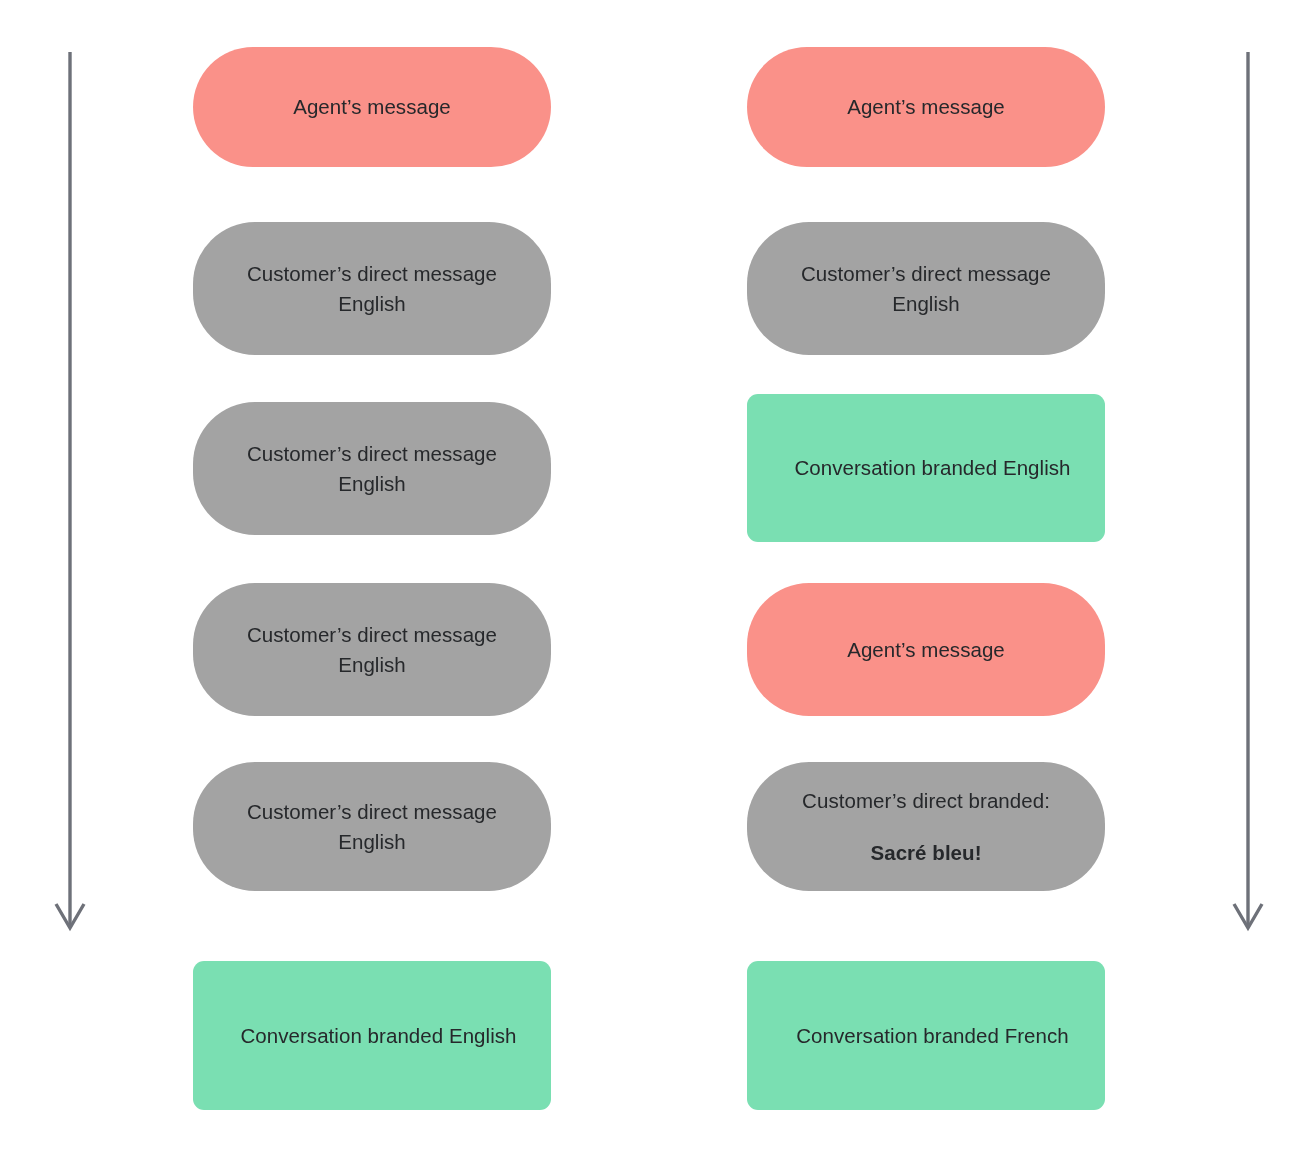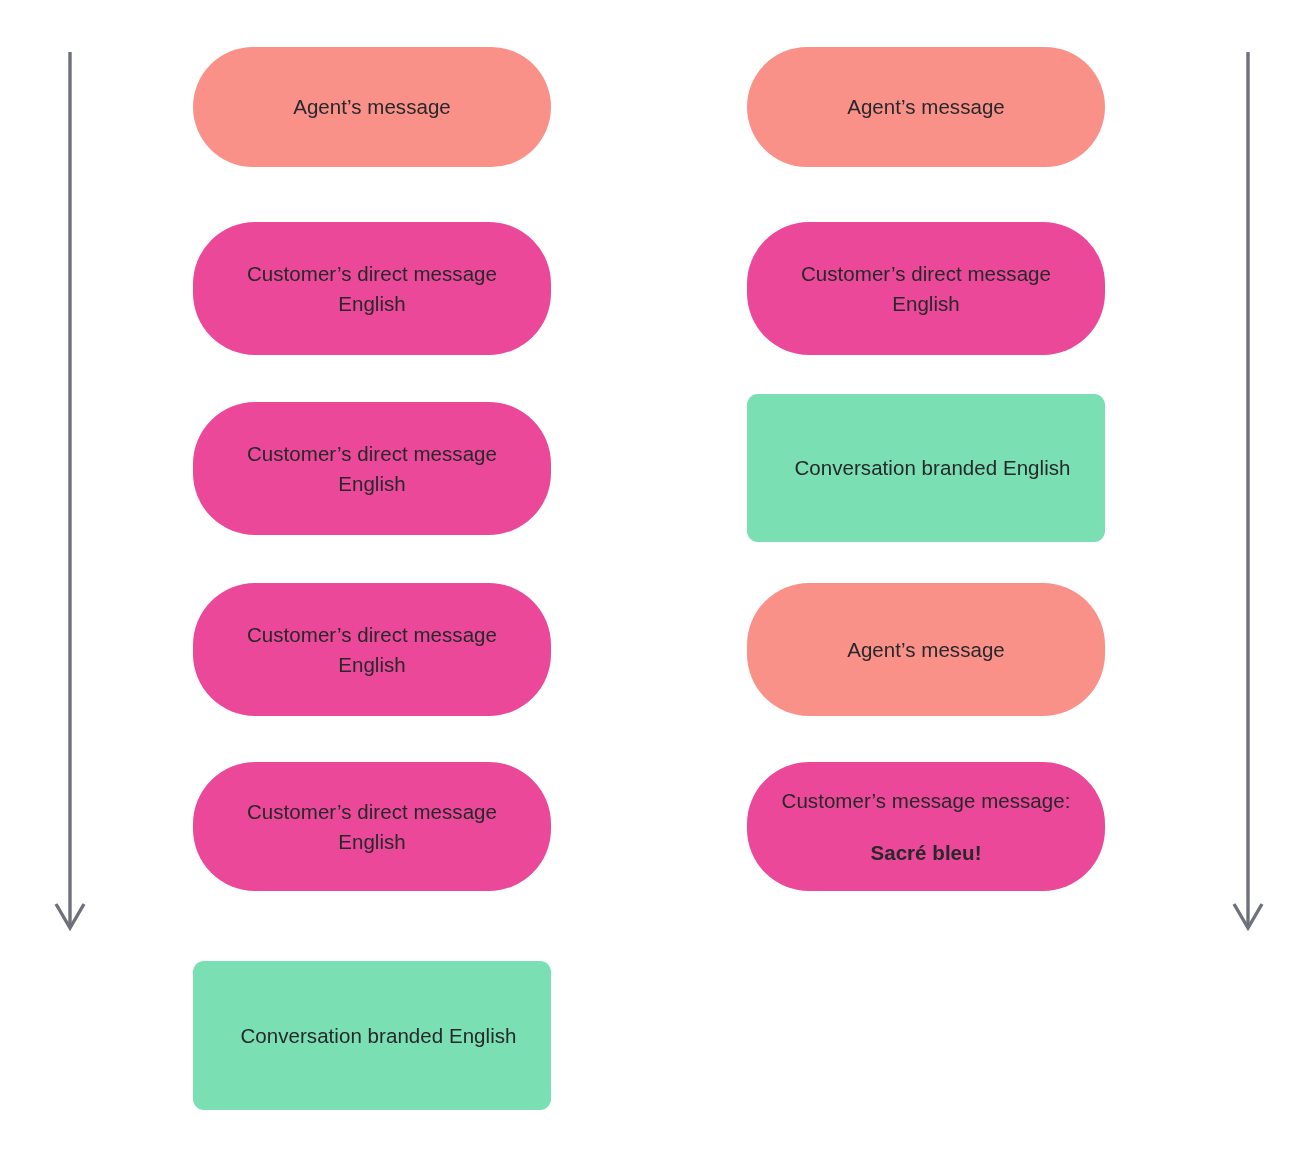--- a/index.html
+++ b/index.html
@@ -69,7 +69,7 @@
     border-radius: 62px;
   }
   .bubble.customer {
-    background: #ec4899;
+    background: #a3a3a3;
     border-radius: 62px;
   }
   .bubble.branded {

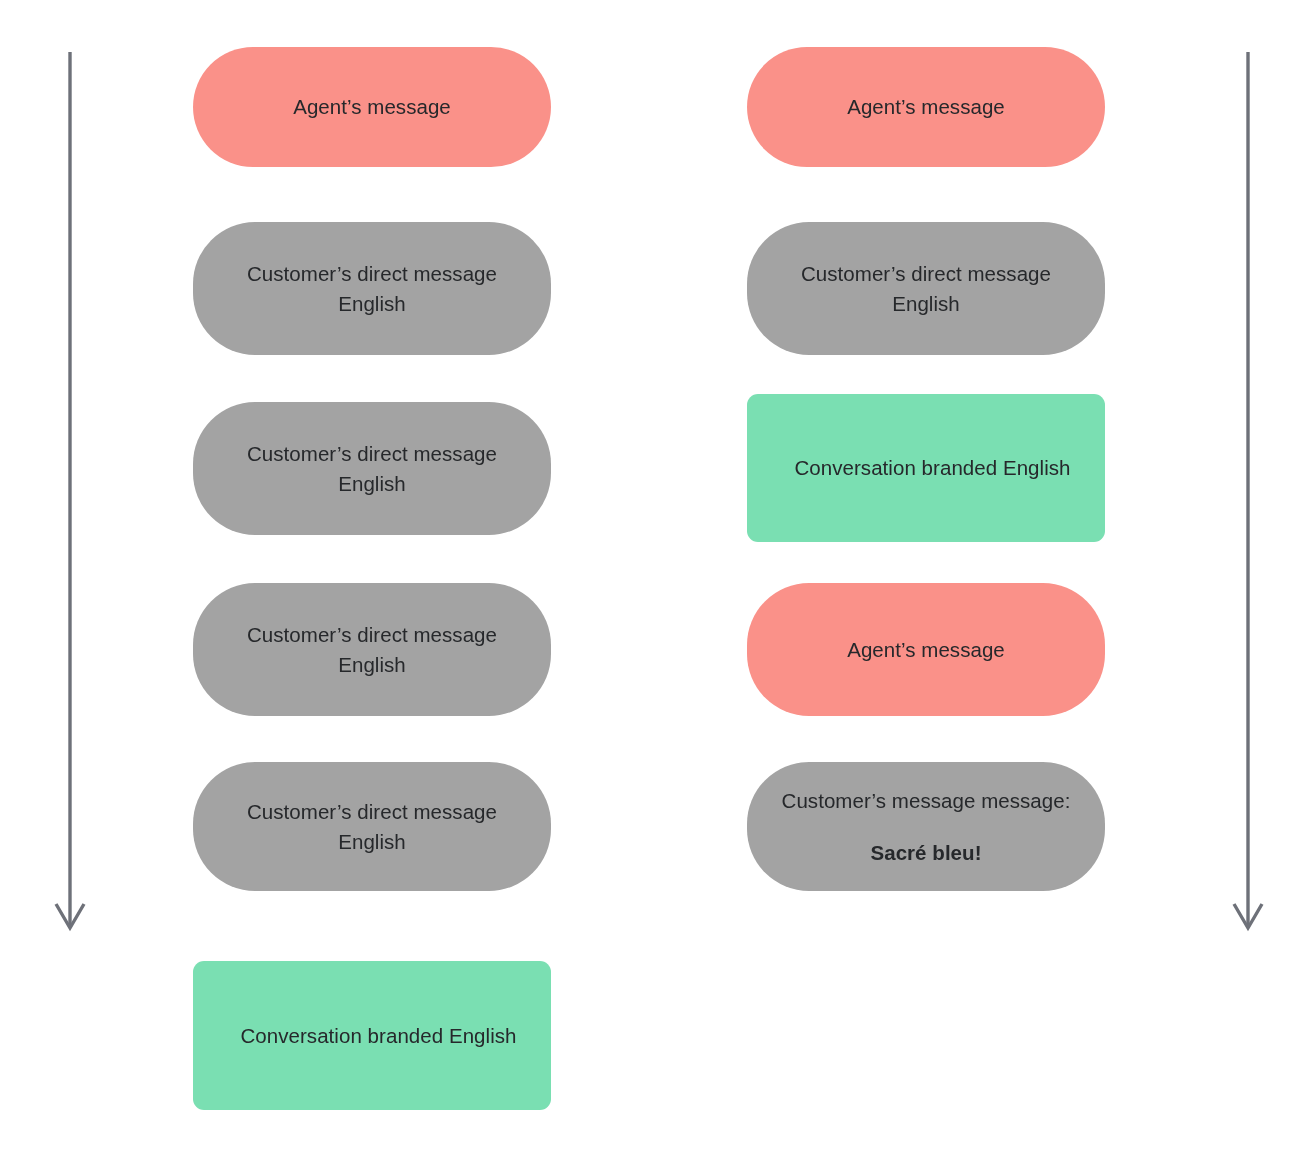--- a/index.html
+++ b/index.html
@@ -161,7 +161,7 @@
     </div>
 
     <div class="bubble customer r5">
-      <span class="line">Customer’s message message:</span>
+      <span class="line">Customer’s direct branded:</span>
       <span class="line spacer"></span>
       <span class="line bold">Sacré bleu!</span>
     </div>

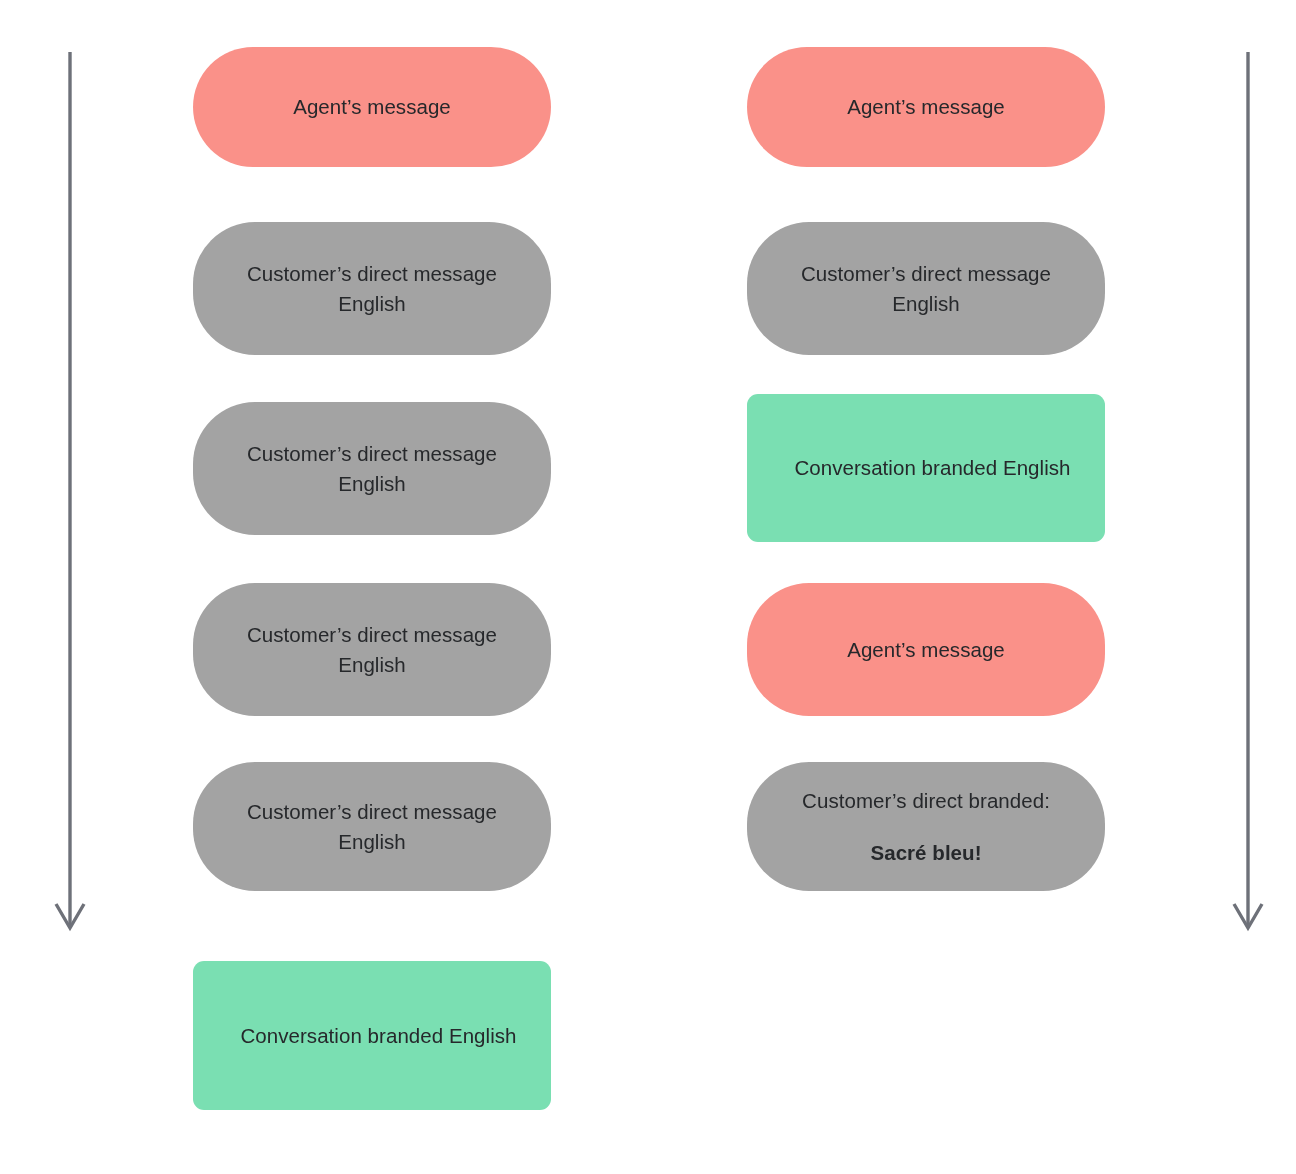--- a/index.html
+++ b/index.html
@@ -166,6 +166,9 @@
       <span class="line bold">Sacré bleu!</span>
     </div>
 
+    <div class="bubble branded r6">
+      <span class="line">Conversation branded French</span>
+    </div>
 
   </div>
 

